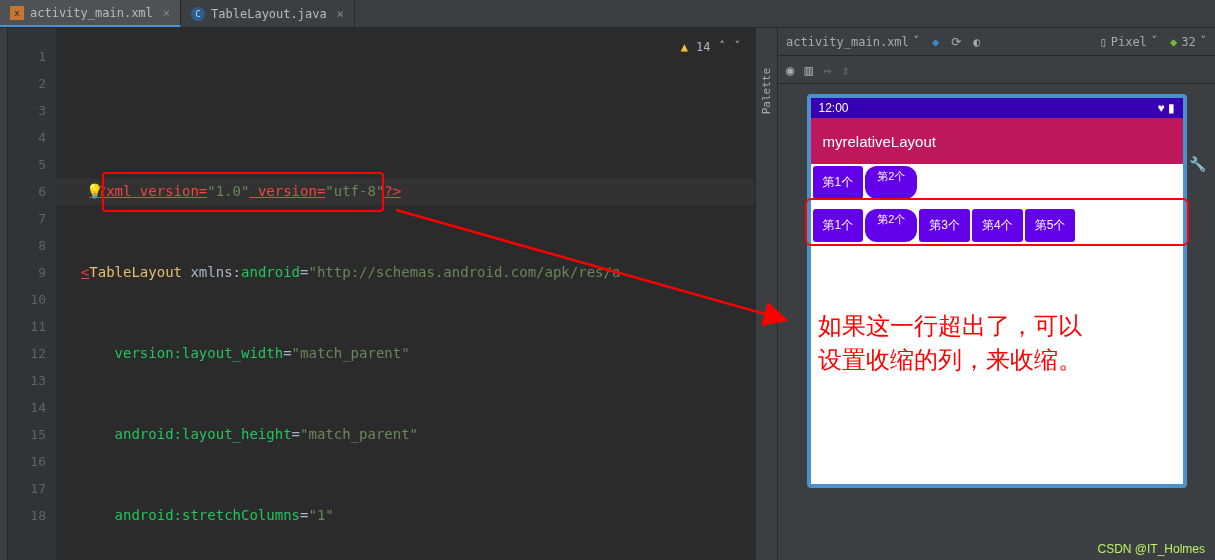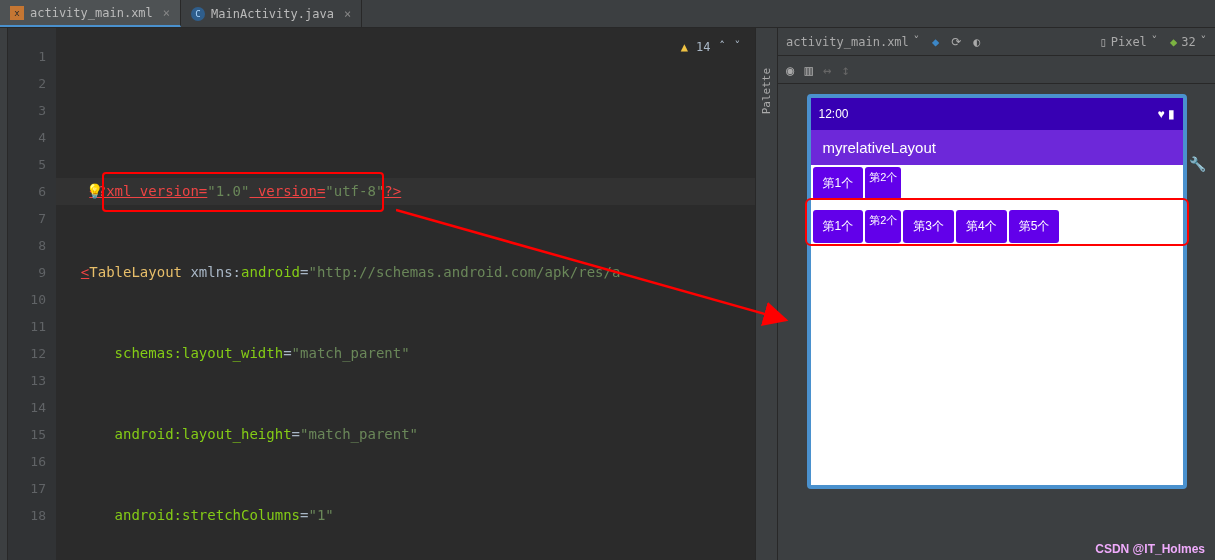--- a/index.html
+++ b/index.html
@@ -272,7 +272,7 @@
     </div>
     <div class="tab">
       <span class="tab-icon-java">C</span>
-      <span>MainActivity.java</span>
+      <span>TableLayout.java</span>
       <span class="tab-close">×</span>
     </div>
   </div>

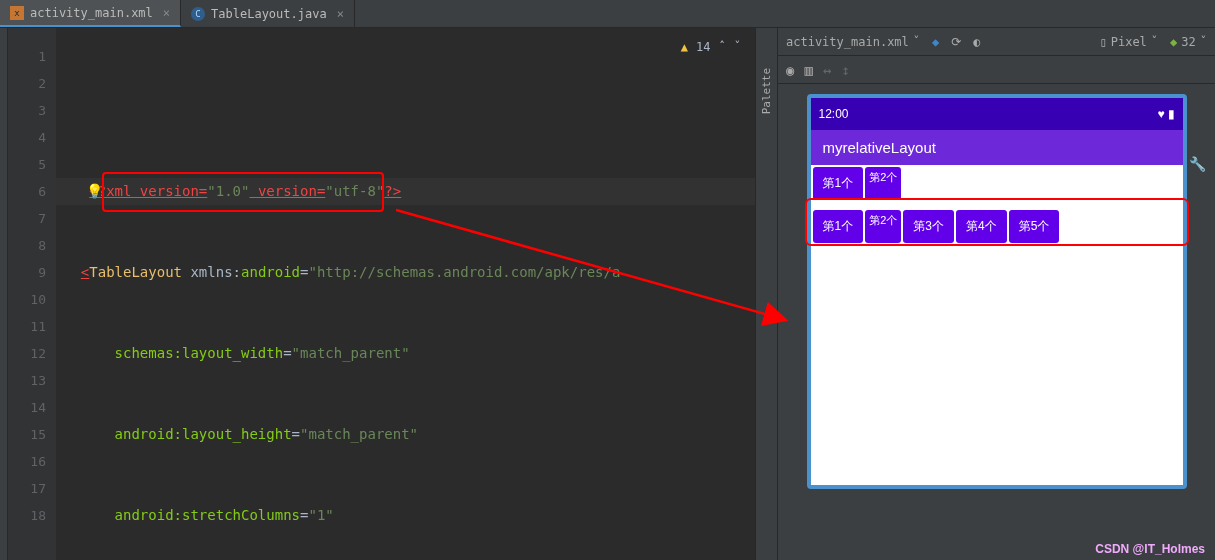--- a/index.html
+++ b/index.html
@@ -180,7 +180,7 @@
     .phone-status {
       background: #3700b3;
       color: #fff;
-      height: 32px;
+      height: 20px;
       display: flex;
       justify-content: space-between;
       align-items: center;

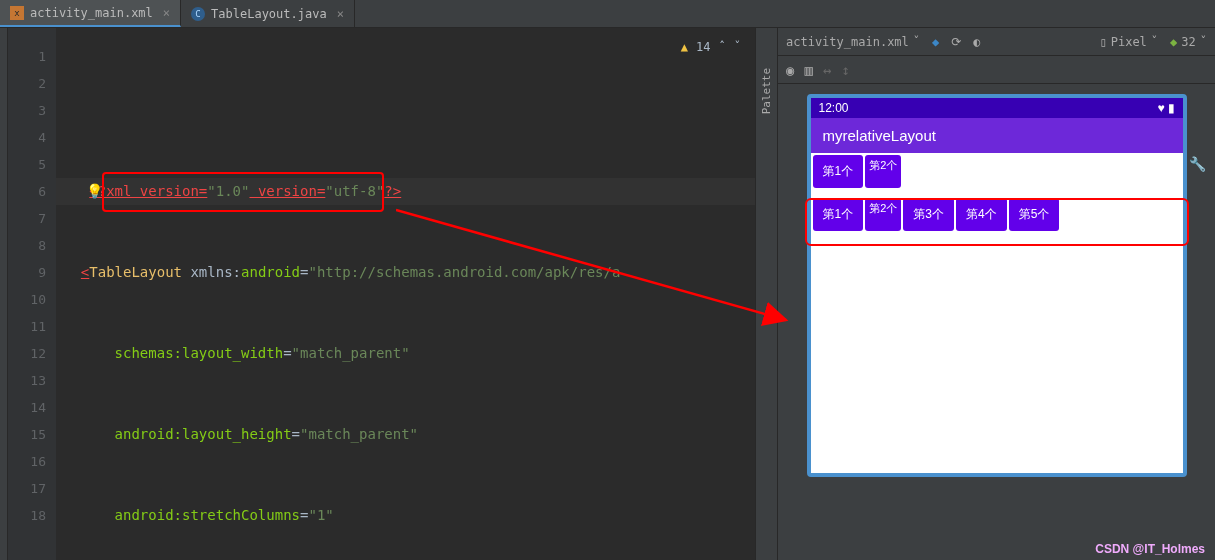--- a/index.html
+++ b/index.html
@@ -189,9 +189,9 @@
       font-family: sans-serif;
     }
     .phone-title {
-      background: #6d28d9;
+      background: #be185d;
       color: #fff;
-      height: 35px;
+      height: 46px;
       display: flex;
       align-items: center;
       padding: 0 12px;

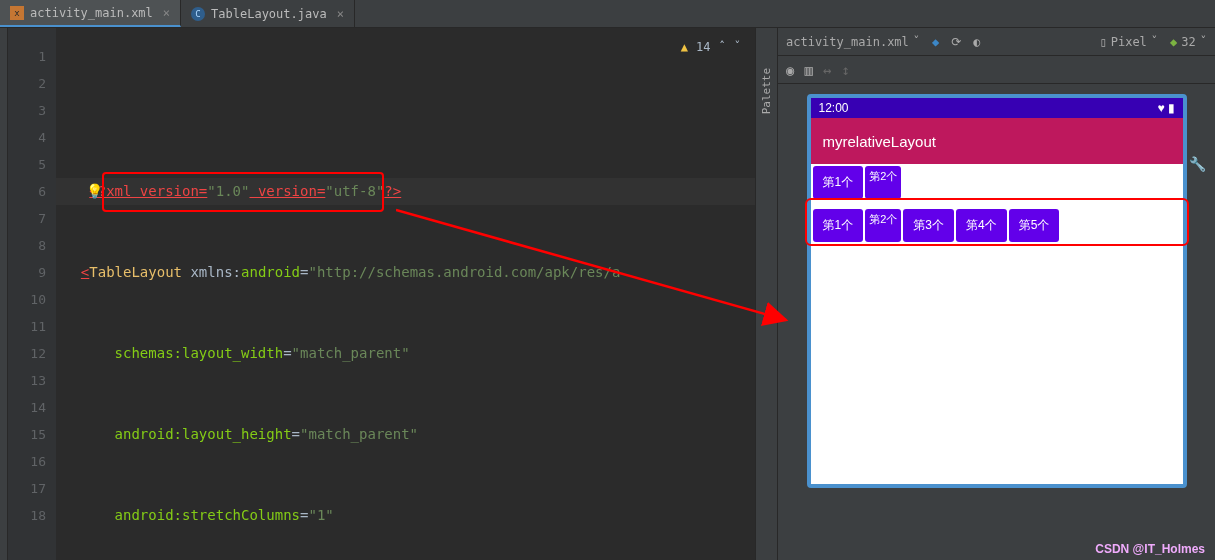--- a/index.html
+++ b/index.html
@@ -219,7 +219,7 @@
       text-align: center;
       min-width: 48px;
     }
-    .phone-btn.shrunk { min-width: 30px; font-size: 11px; padding: 4px 4px; line-height: 1.1; }
+    .phone-btn.shrunk { min-width: 30px; font-size: 11px; padding: 4px 12px; line-height: 1.1; border-radius: 12px; }
     .row2-box {
       position: absolute;
       border: 2px solid red;

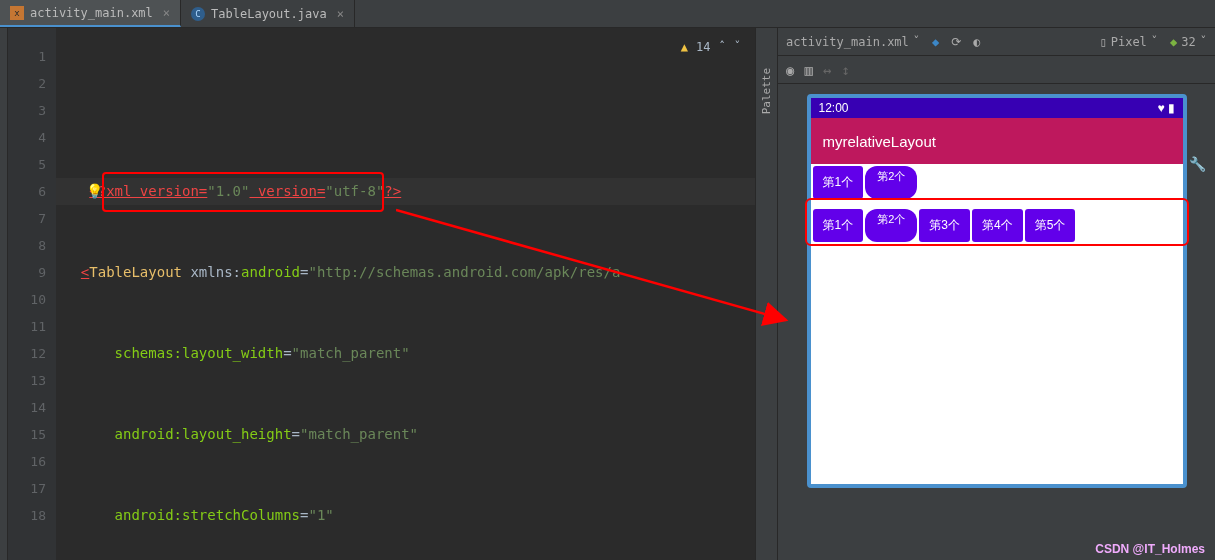--- a/index.html
+++ b/index.html
@@ -92,7 +92,7 @@
     }
     .row > span { position: relative; z-index: 1; }
     .kw { color: #ef4444; text-decoration: underline; }
-    .attr { color: #84cc16; }
+    .attr { color: #22c55e; }
     .val { color: #6a8759; }
     .tagn { color: #e8bf6a; }
     .shrink-box {

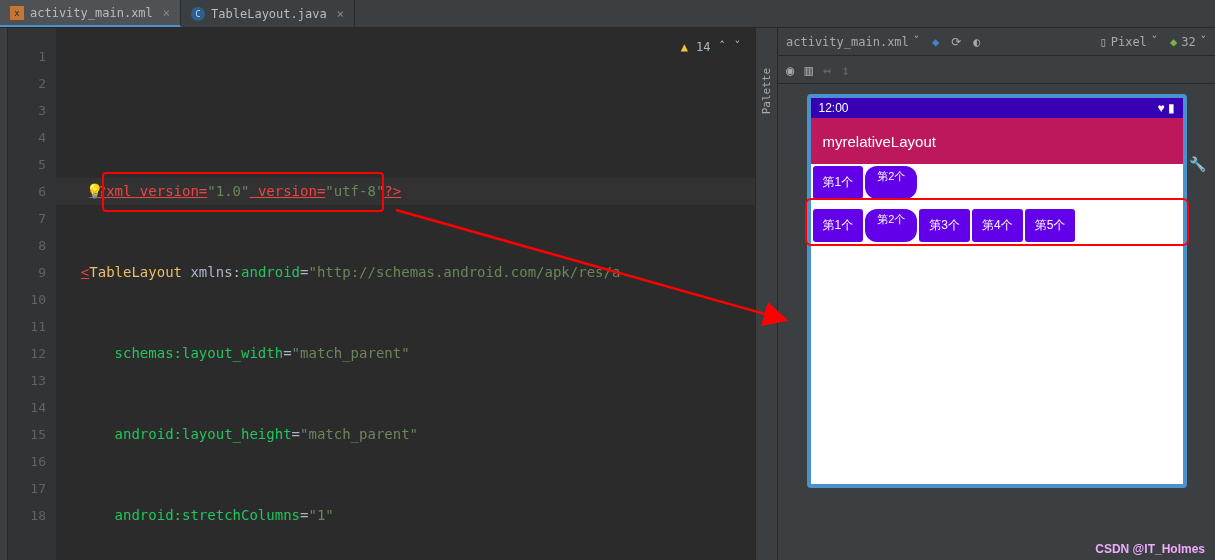--- a/index.html
+++ b/index.html
@@ -387,6 +387,10 @@
             </div>
             <div class="row2-box" style="left:-6px; top:100px; width:384px; height:48px;"></div>
           </div>
+          <div class="annotation" style="left:40px; top:225px;">
+            <div>如果这一行超出了，可以</div>
+            <div>设置收缩的列，来收缩。</div>
+          </div>
         </div>
       </div>
     </div>

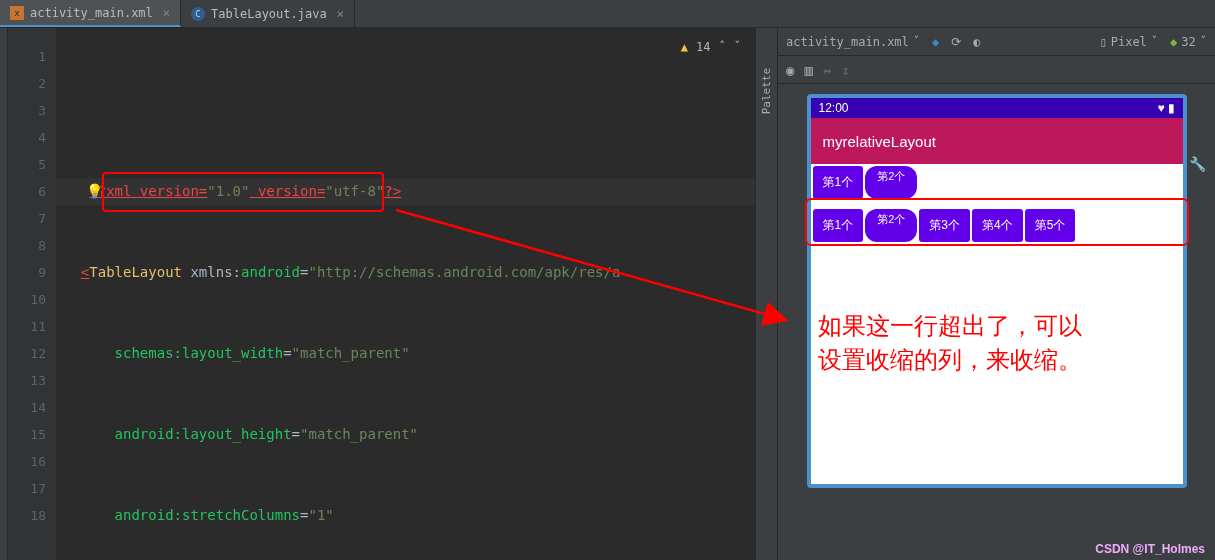--- a/index.html
+++ b/index.html
@@ -306,7 +306,7 @@
         <div class="code-line-highlight" style="top:150px"></div>
         <span class="row"><span>   </span><span class="kw">&lt;?xml version=</span><span class="val">"1.0"</span><span class="kw"> version=</span><span class="val">"utf-8"</span><span class="kw">?&gt;</span></span>
         <span class="row"><span>  </span><span class="kw">&lt;</span><span class="tagn">TableLayout</span><span> xmlns:</span><span class="attr">android</span><span>=</span><span class="val">"http://schemas.android.com/apk/res/a</span></span>
-        <span class="row"><span>      </span><span class="attr">schemas:layout_width</span><span>=</span><span class="val">"match_parent"</span></span>
+        <span class="row"><span>      </span><span class="attr">version:layout_width</span><span>=</span><span class="val">"match_parent"</span></span>
         <span class="row"><span>      </span><span class="attr">android:layout_height</span><span>=</span><span class="val">"match_parent"</span></span>
         <span class="row"><span>      </span><span class="attr">android:stretchColumns</span><span>=</span><span class="val">"1"</span></span>
         

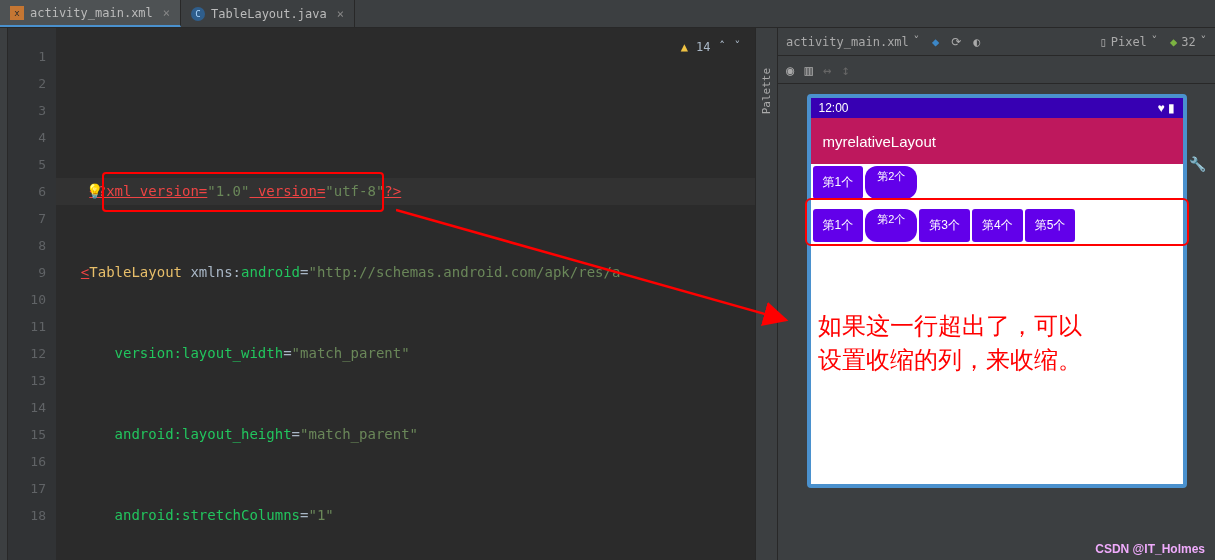--- a/index.html
+++ b/index.html
@@ -249,10 +249,9 @@
       position: absolute;
       right: 10px;
       bottom: 4px;
-      color: #f0abfc;
+      color: #bef264;
       font-size: 12px;
       font-family: sans-serif;
-      font-weight: bold;
     }
     .sidebar-stub {
       width: 8px;

